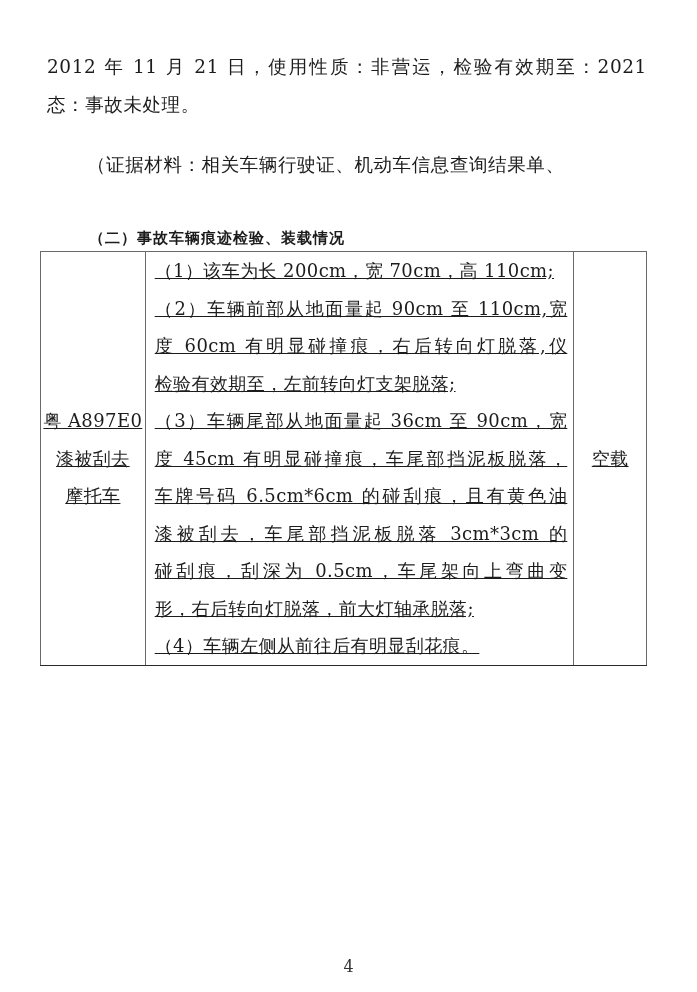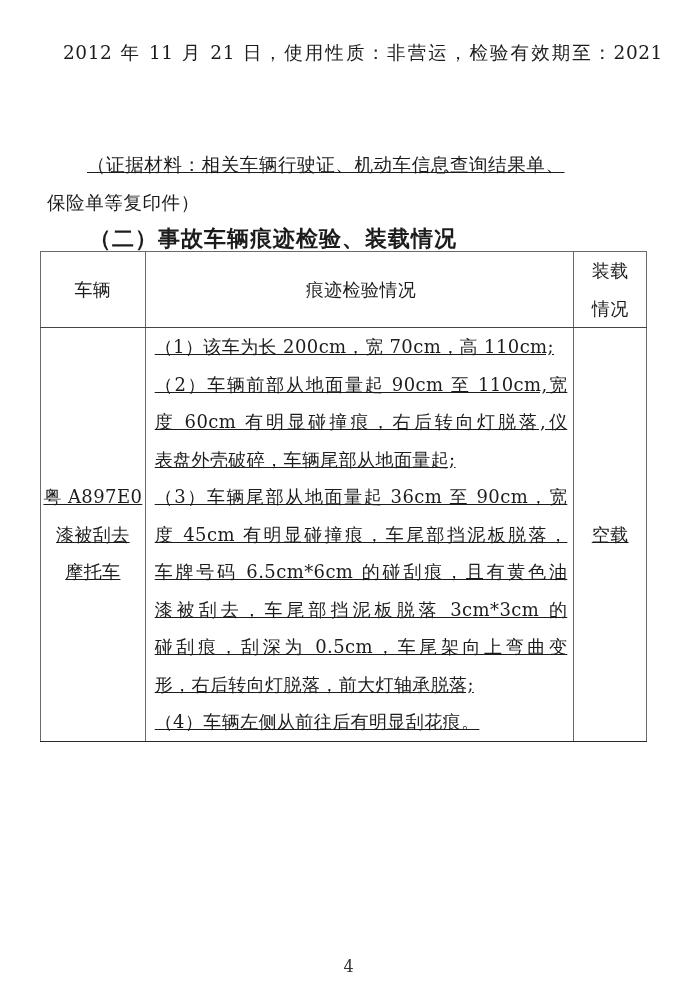--- a/index.html
+++ b/index.html
@@ -25,7 +25,7 @@
     text-align: justify;
     text-align-last: left;
   }
-  .p1 { top: 34px; margin-left: 16px; }
+  .p1 { top: 48px; }
   .p2 { top: 146px; text-indent: 40px; text-decoration: underline; }
   .heading {
     position: absolute;

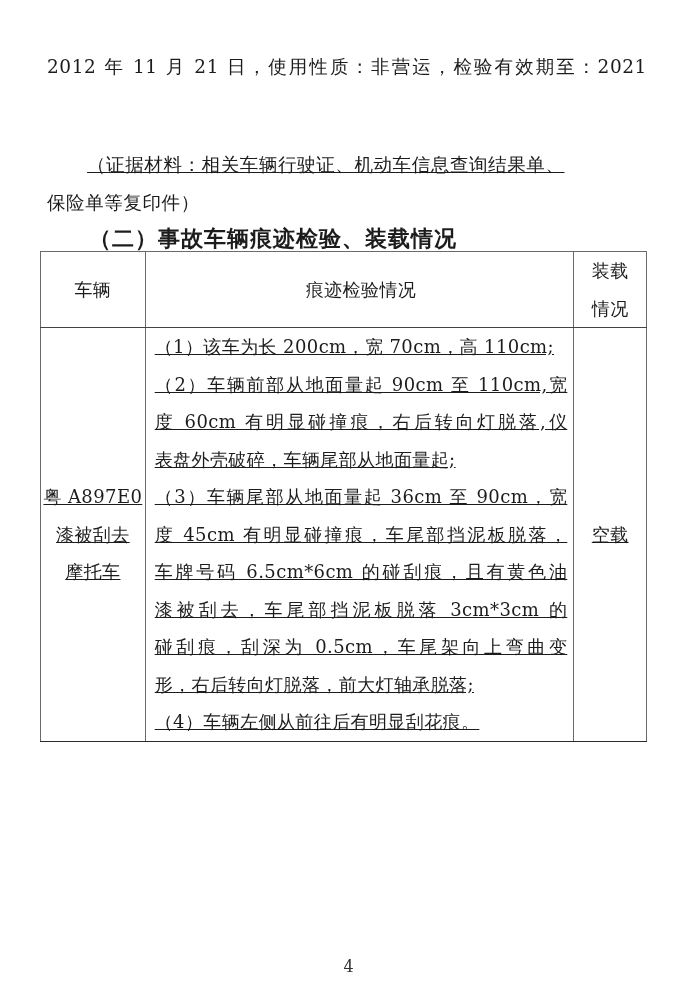--- a/index.html
+++ b/index.html
@@ -80,6 +80,7 @@
 
 <div class="para p1">
   <span class="trace-line">2012 年 11 月 21 日，使用性质：非营运，检验有效期至：2021</span>
+  <span class="trace-line last">态：事故未处理。</span>
 </div>
 
 <div class="para p2">

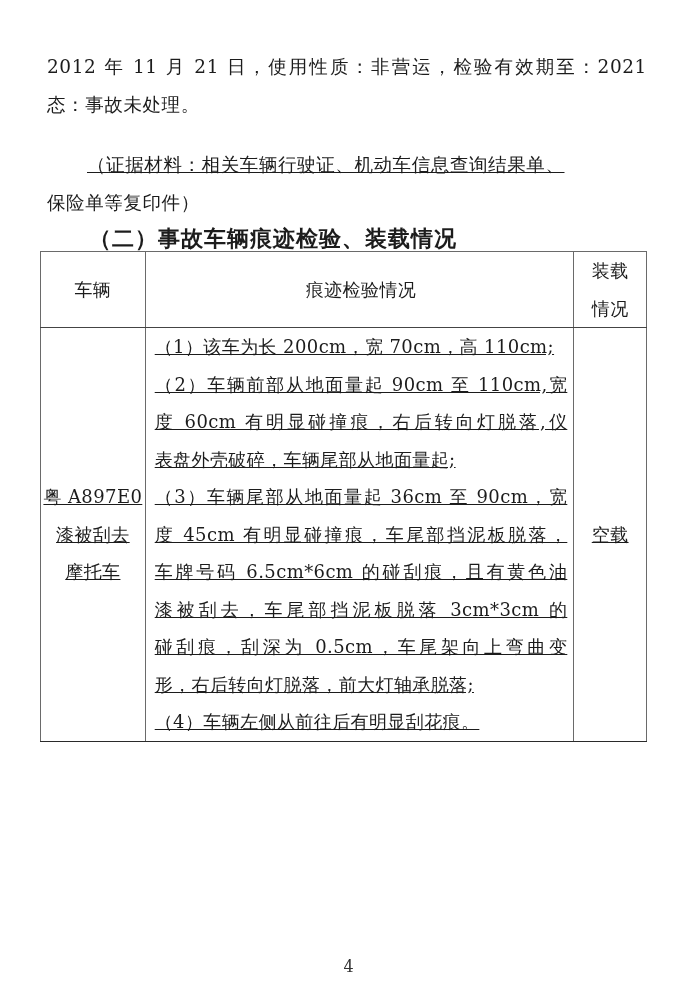--- a/index.html
+++ b/index.html
@@ -26,7 +26,7 @@
     text-align-last: left;
   }
   .p1 { top: 48px; }
-  .p2 { top: 146px; text-indent: 40px; text-decoration: underline; }
+  .p2 { top: 146px; text-indent: 40px; }
   .heading {
     position: absolute;
     left: 89px;

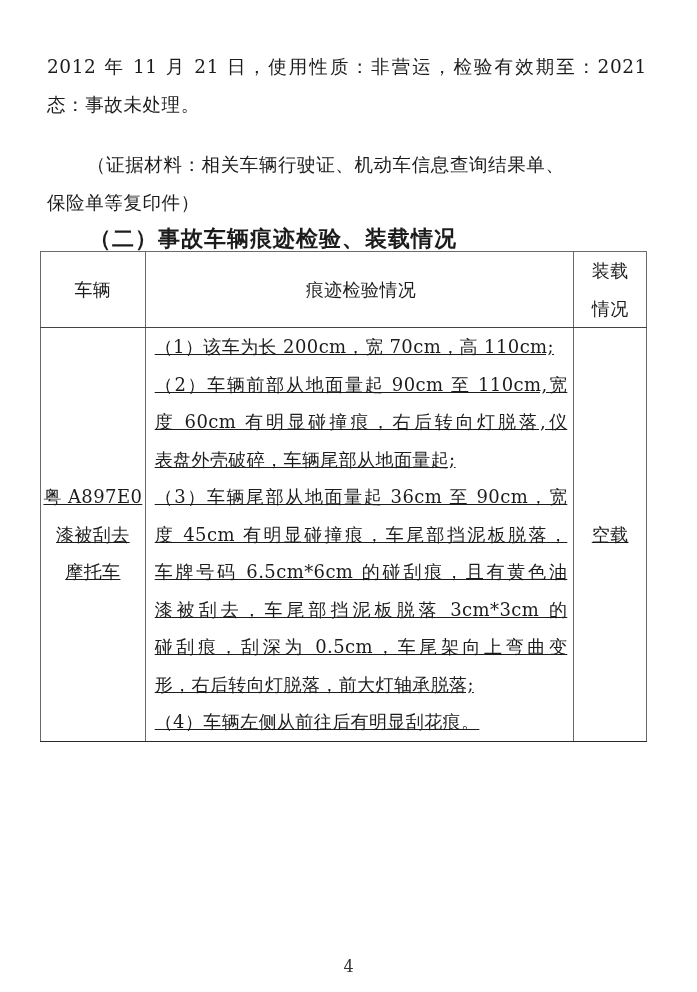--- a/index.html
+++ b/index.html
@@ -85,7 +85,6 @@
 
 <div class="para p2">
   <span>（证据材料：相关车辆行驶证、机动车信息查询结果单、</span><br>
-  <span style="display:inline-block;margin-left:-40px;">保险单等复印件）</span>
 </div>
 
 <div class="heading">（二）事故车辆痕迹检验、装载情况</div>

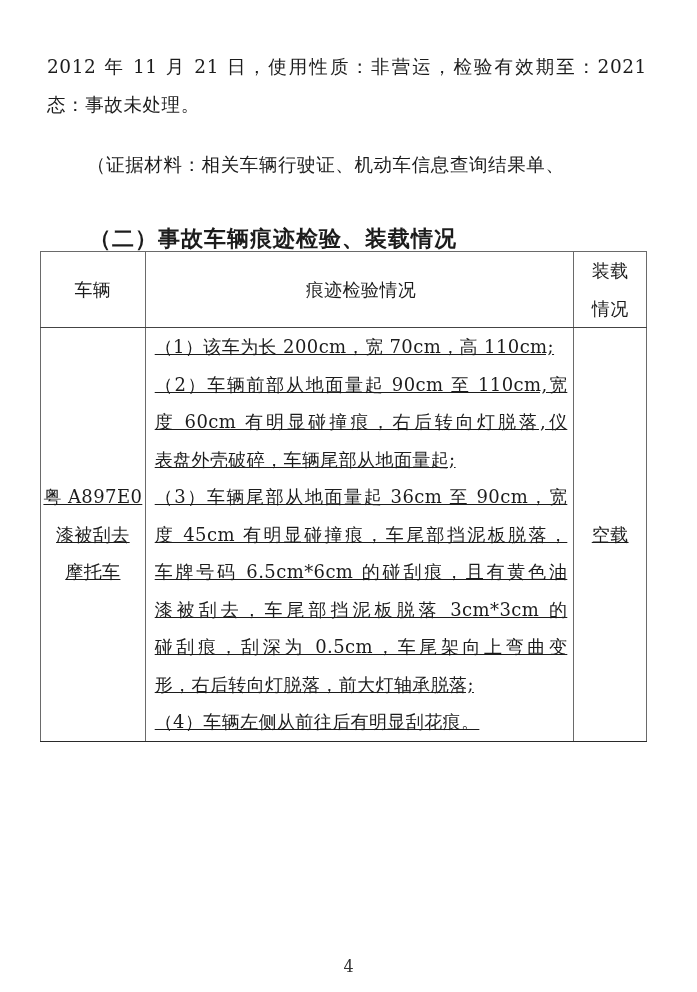--- a/index.html
+++ b/index.html
@@ -31,7 +31,7 @@
     position: absolute;
     left: 89px;
     top: 221px;
-    font-size: 22px;
+    font-size: 15px;
     font-weight: bold;
     line-height: 34px;
     letter-spacing: 1px;

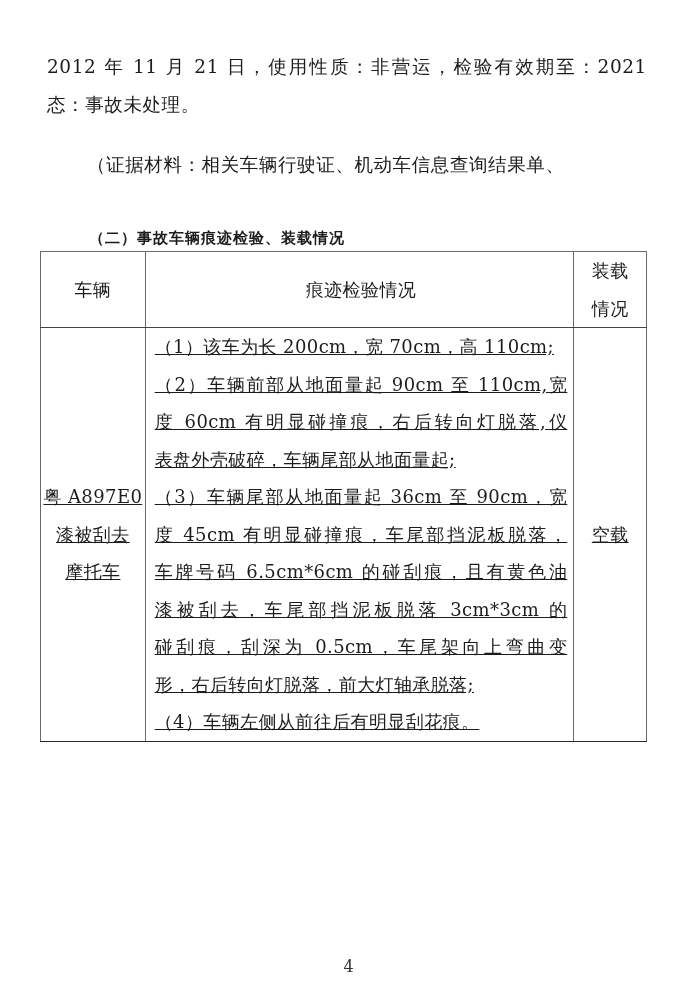--- a/index.html
+++ b/index.html
@@ -91,14 +91,6 @@
 
 <table class="evidence">
   <tbody>
-      <tr class="head-row">
-    <th class="col-vehicle">车辆</th>
-    <th class="col-trace th-trace">痕迹检验情况</th>
-    <th class="col-load">
-      <span class="vehicle-line">装载</span>
-      <span class="vehicle-line">情况</span>
-    </th>
-  </tr>
   <tr class="row-2">
     <td class="col-vehicle">
       <span class="vehicle-line">粤 A897E0</span>

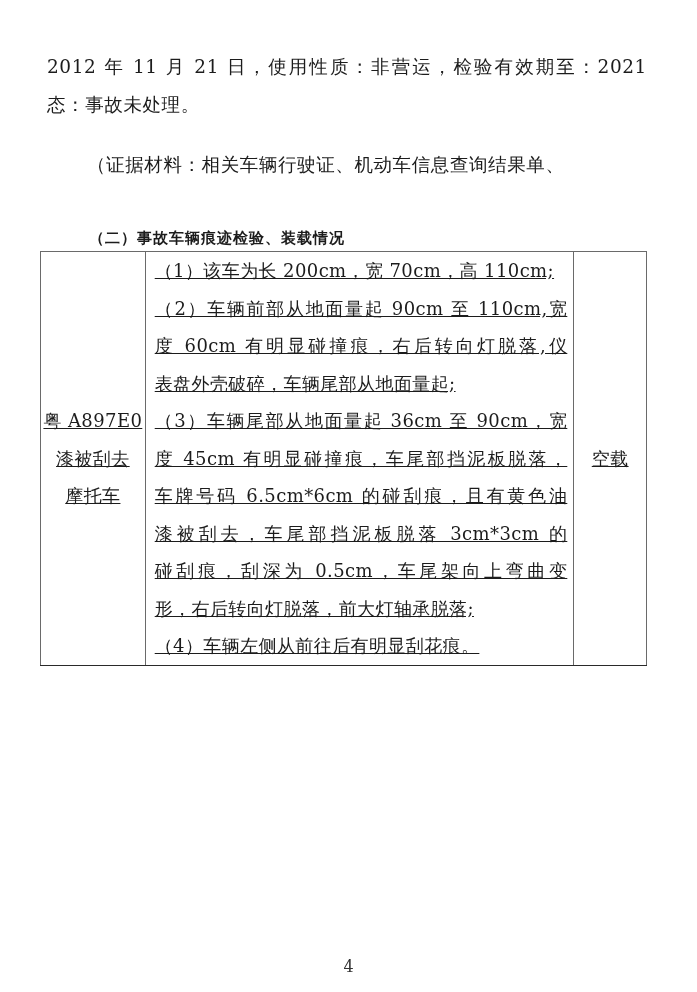--- a/index.html
+++ b/index.html
@@ -101,7 +101,7 @@
       <span class="trace-line last">（1）该车为长 200cm，宽 70cm，高 110cm;</span>
       <span class="trace-line">（2）车辆前部从地面量起 90cm 至 110cm,宽</span>
       <span class="trace-line">度 60cm 有明显碰撞痕，右后转向灯脱落,仪</span>
-      <span class="trace-line last">表盘外壳破碎，车辆尾部从地面量起;</span>
+      <span class="trace-line last">检验有效期至，左前转向灯支架脱落;</span>
       <span class="trace-line">（3）车辆尾部从地面量起 36cm 至 90cm，宽</span>
       <span class="trace-line">度 45cm 有明显碰撞痕，车尾部挡泥板脱落，</span>
       <span class="trace-line">车牌号码 6.5cm*6cm 的碰刮痕，且有黄色油</span>

